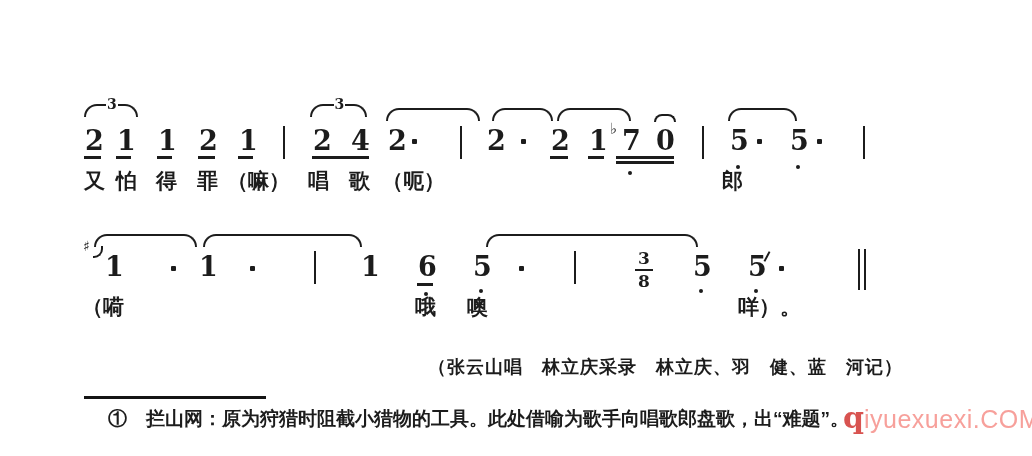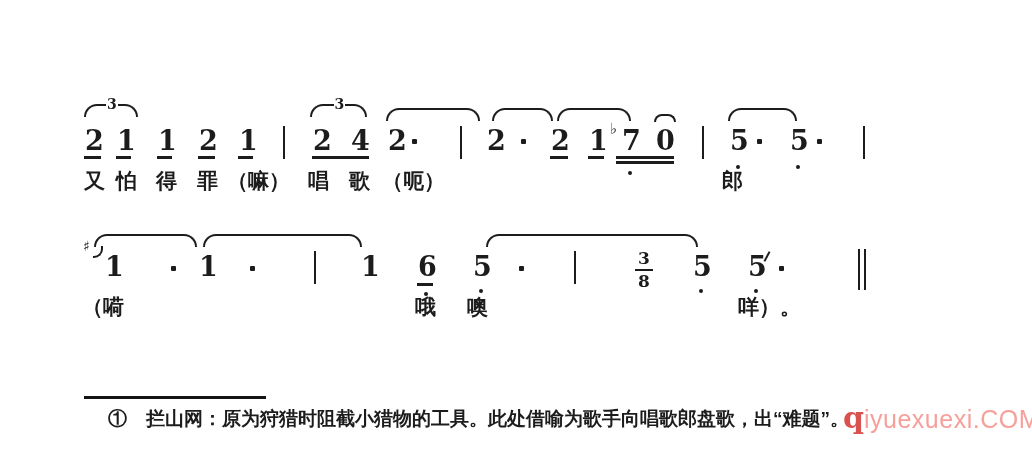--- a/index.html
+++ b/index.html
@@ -31,6 +31,7 @@
 <body>
 
 <div class="canvas" id="canvas">
+  <div class="attribution">（张云山唱　林立庆采录　林立庆、羽　健、蓝　河记）</div>
   <div class="divider"></div>
   <div class="footnote">①　拦山网：原为狩猎时阻截小猎物的工具。此处借喻为歌手向唱歌郎盘歌，出“难题”。</div>
   <div class="watermark">

